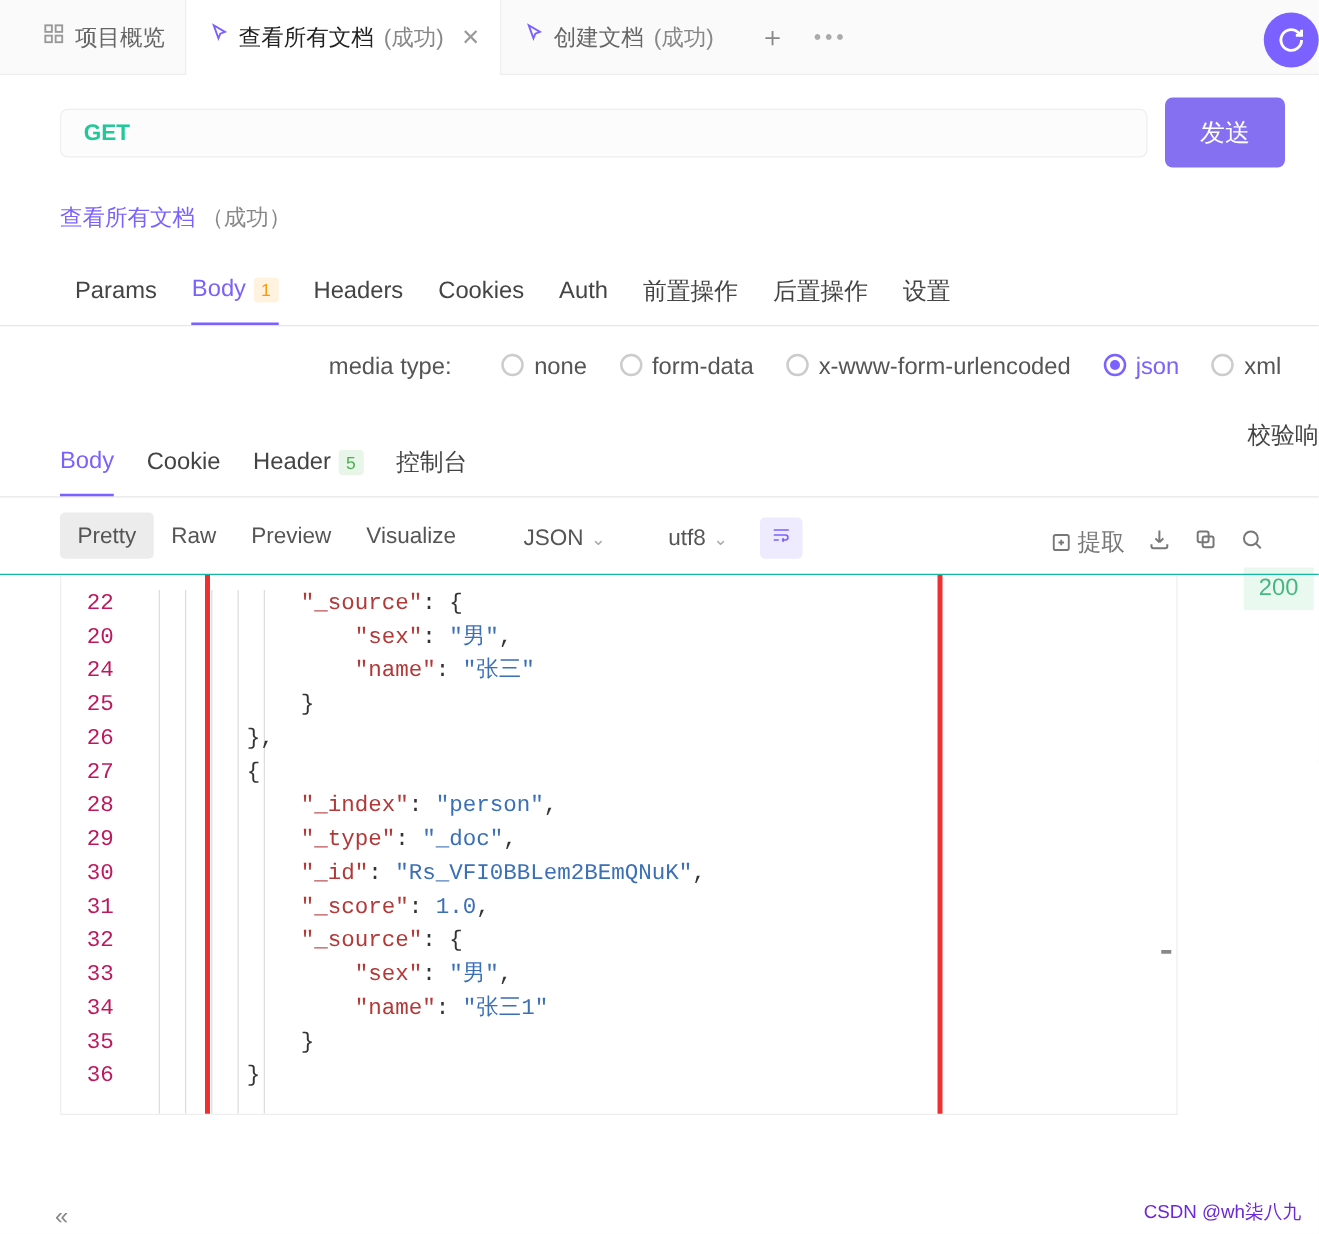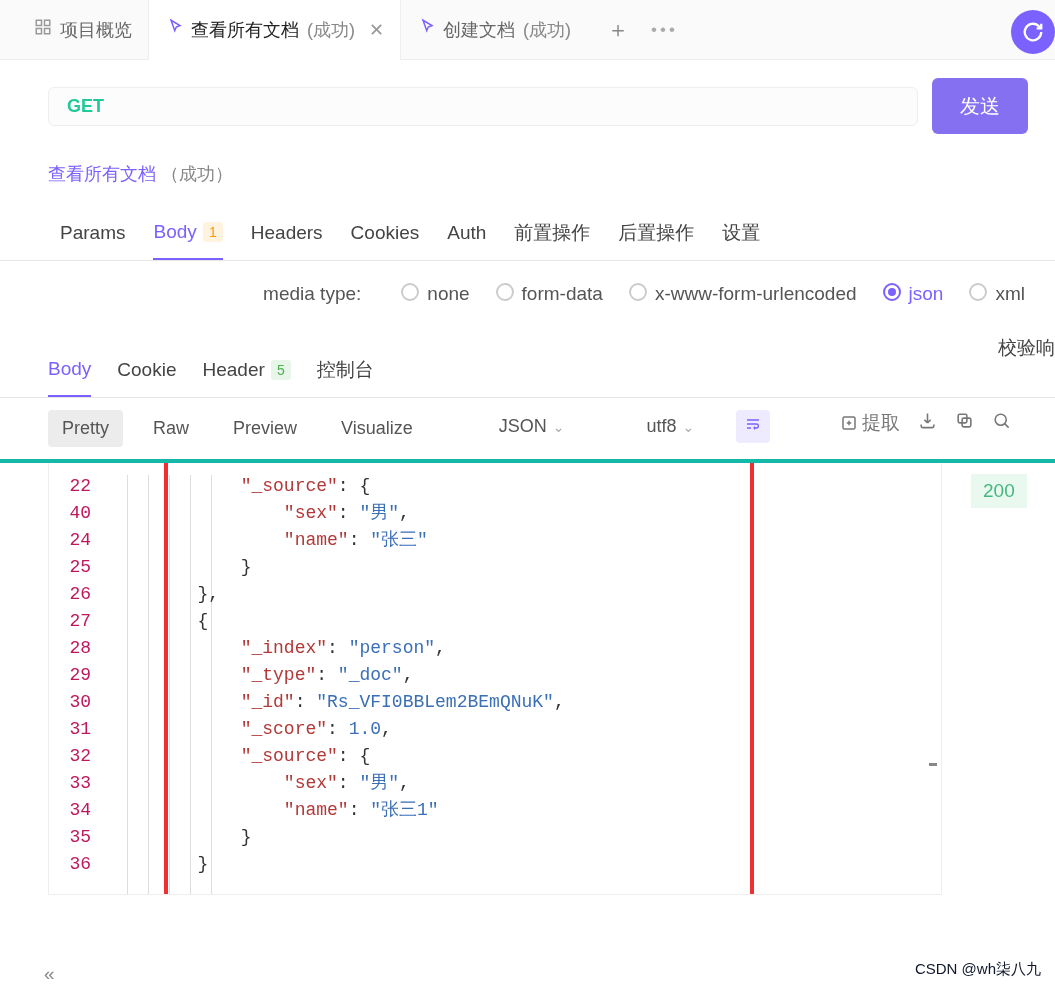--- a/index.html
+++ b/index.html
@@ -53,7 +53,7 @@
 .verify { position: absolute; right: 0; top: 8px; font-size: 19px; }
 
 
-.toolbar { display: flex; align-items: flex-start; padding: 12px 48px; gap: 16px; font-size: 18px; color: #555; border-bottom: 4px solid #14b8a6; position: relative; }
+.toolbar { display: flex; align-items: flex-end; padding: 12px 48px; gap: 0; font-size: 18px; color: #555; border-bottom: 1px solid #14b8a6; position: relative; }
 .tb-btn { padding: 8px 14px; cursor: pointer; border-radius: 4px; }
 .tb-btn.active { background: #ececec; }
 .tb-sep { width: 30px; }

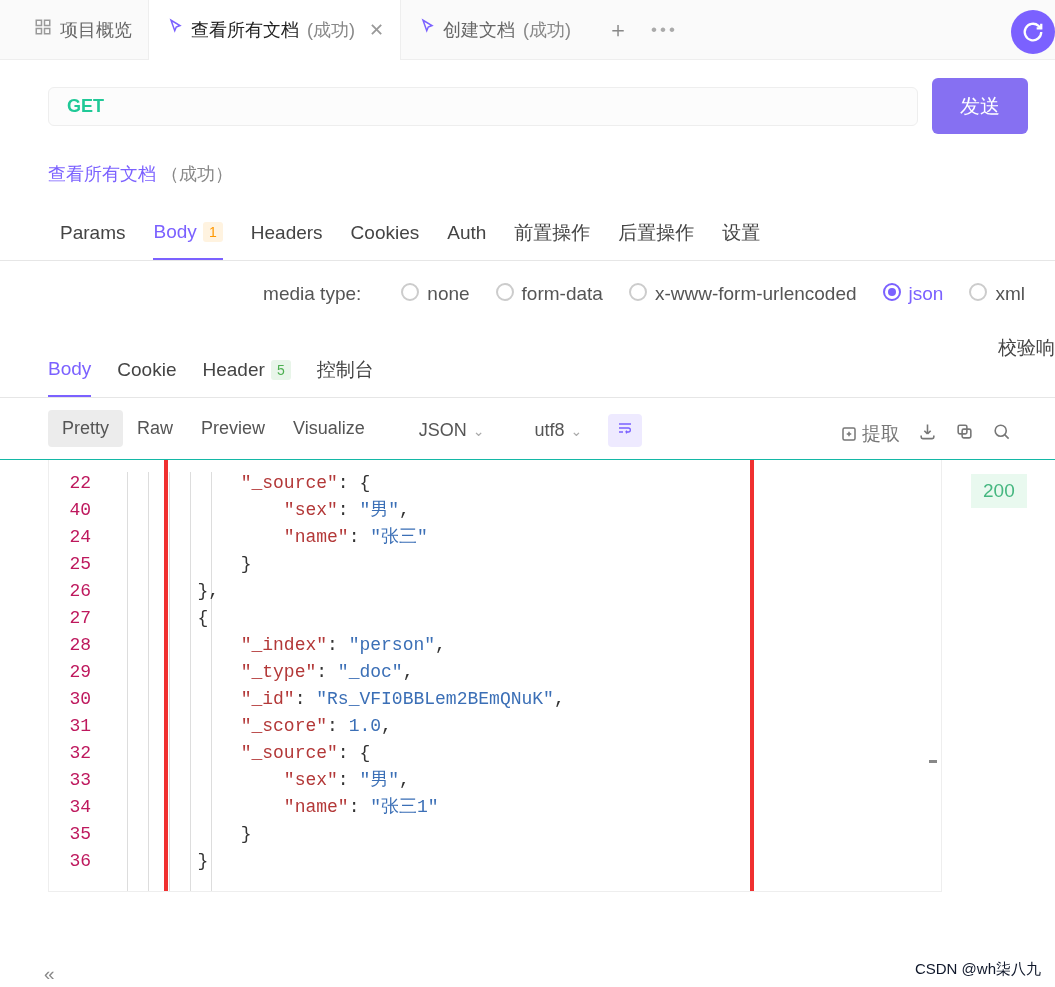--- a/index.html
+++ b/index.html
@@ -65,7 +65,7 @@
 .extract { display: flex; align-items: center; gap: 4px; }
 
 
-.status-box { position: absolute; right: 0; top: 462px; width: 84px; text-align: left; }
+.status-box { position: absolute; right: 0; top: 442px; width: 60px; text-align: left; }
 .status-200 { background: #e9f9ef; color: #46b780; padding: 6px 12px; font-size: 19px; display: inline-block; margin-top: 12px; }
 
 

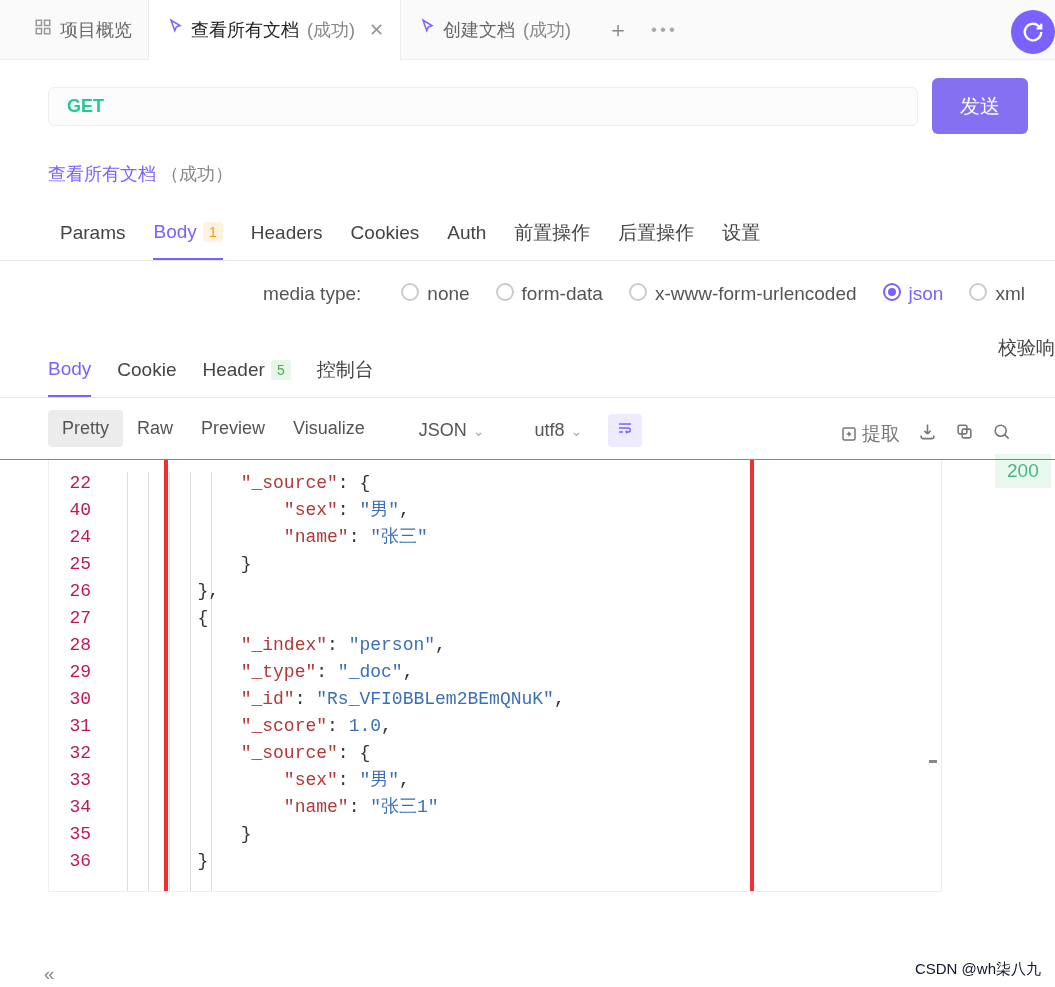--- a/index.html
+++ b/index.html
@@ -250,7 +250,7 @@
   <div class="guide g5"></div>
   <div class="gutter" id="gutter">
         <div>22</div>
-        <div>40</div>
+        <div>20</div>
         <div>24</div>
         <div>25</div>
         <div>26</div>

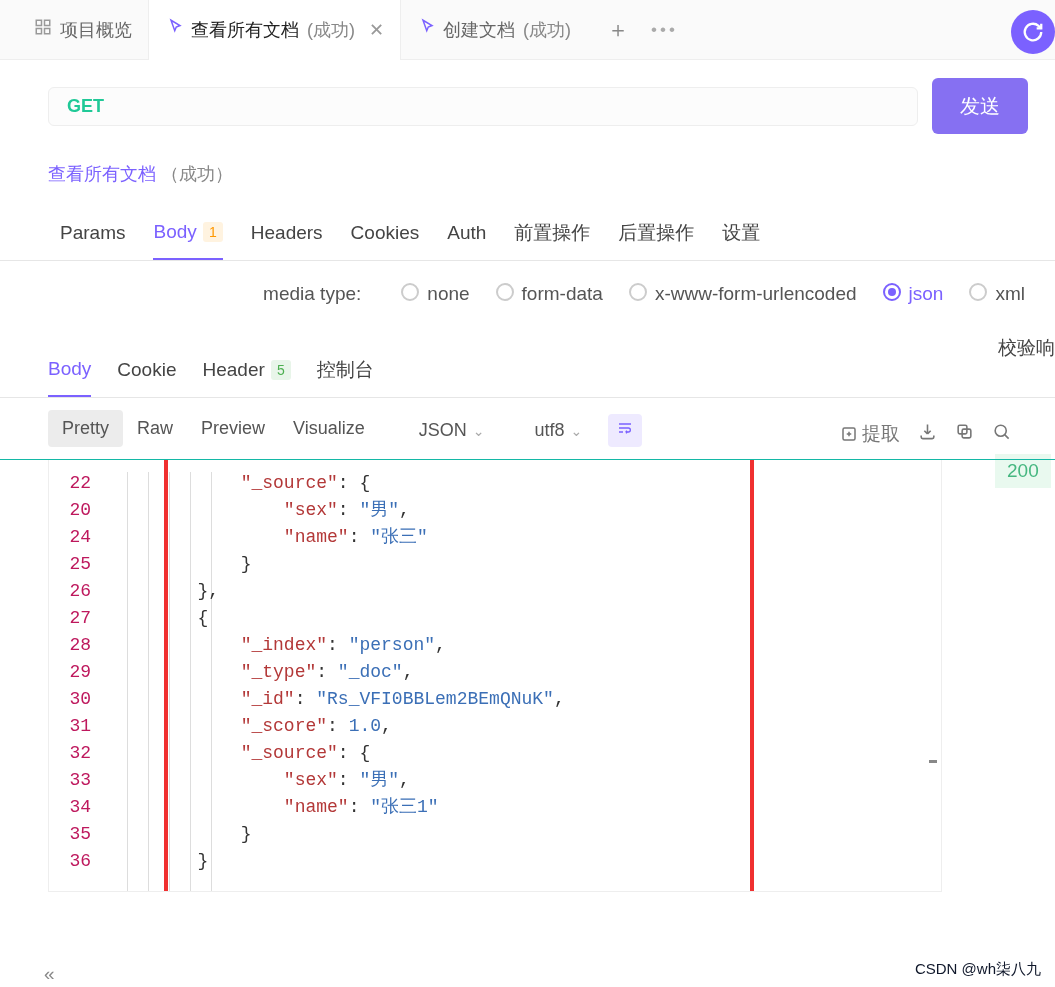--- a/index.html
+++ b/index.html
@@ -81,7 +81,7 @@
 .p { color: #333; }    
 .scrollmark { position: absolute; right: 4px; top: 300px; width: 8px; height: 3px; background: #888; }
 
-.watermark { position: absolute; right: 14px; bottom: 8px; color: #0f172a; font-size: 15px; margin-left: 24px; }
+.watermark { position: absolute; right: 14px; bottom: 8px; color: #6d28d9; font-size: 15px; margin-left: 24px; }
 .resize-handle { position: absolute; left: 44px; bottom: 2px; color: #888; font-size: 19px; }
 </style>
 </head>

